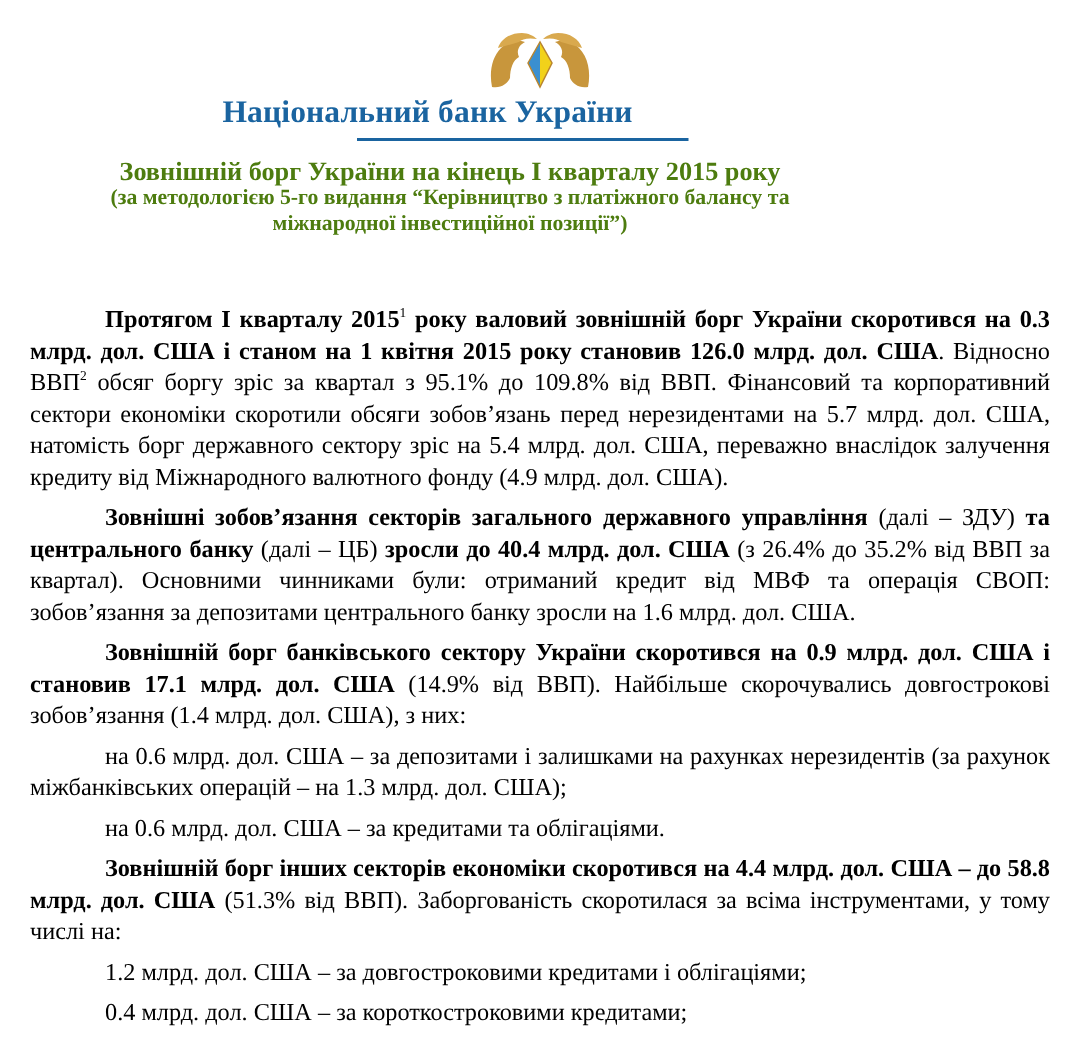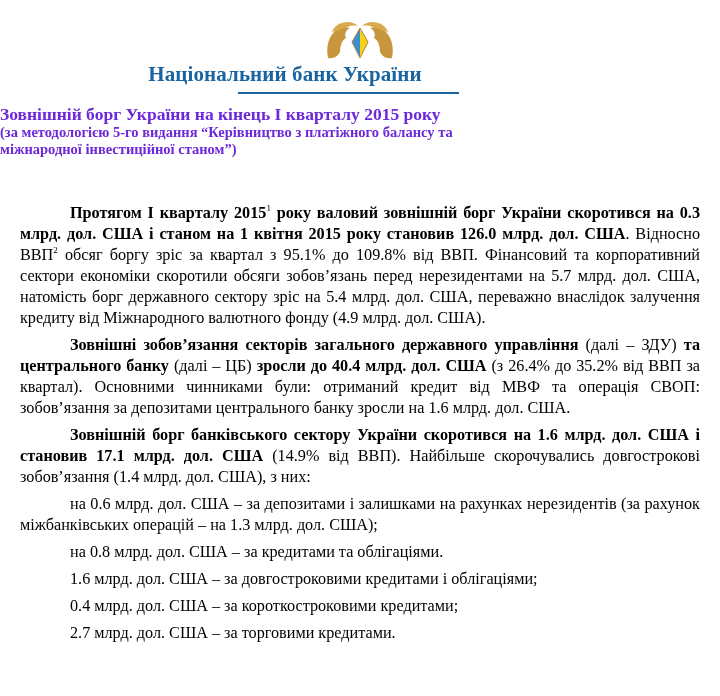--- a/index.html
+++ b/index.html
@@ -42,9 +42,9 @@
       top: 104px;
       left: 0;
       width: 600px;
-      text-align: left;
+      text-align: center;
       font-weight: bold;
-      color: #6d28d9;
+      color: #4d7c0f;
     }
     .title .main { font-size: 17.5px; line-height: 20px; }
     .title .sub { font-size: 14.5px; line-height: 17px; }

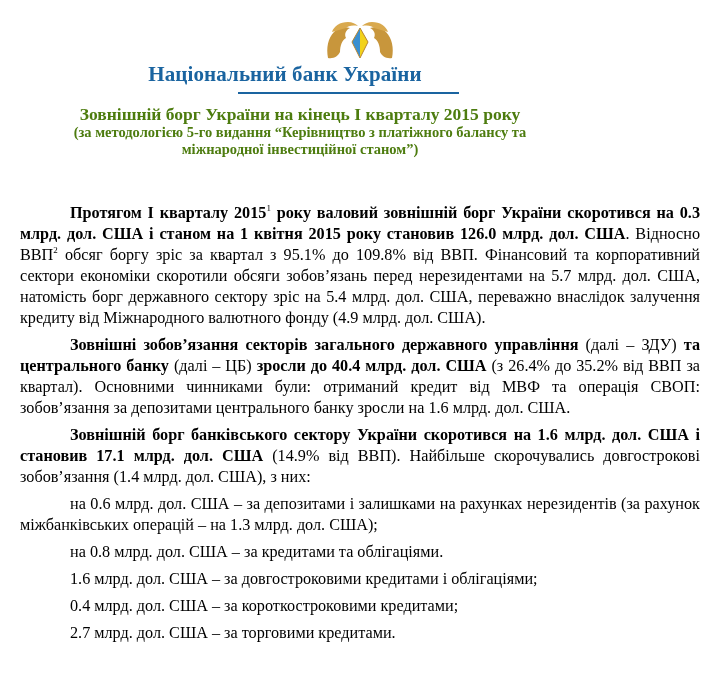--- a/index.html
+++ b/index.html
@@ -90,7 +90,7 @@
 <div class="title">
   <div class="main">Зовнішній борг України на кінець І кварталу 2015 року</div>
   <div class="sub">(за методологією 5-го видання “Керівництво з платіжного балансу та</div>
-  <div class="sub">міжнародної інвестиційної станом”)</div>
+  <div class="sub">міжнародної інвестиційної позиції”)</div>
 </div>
 
 <div class="body">

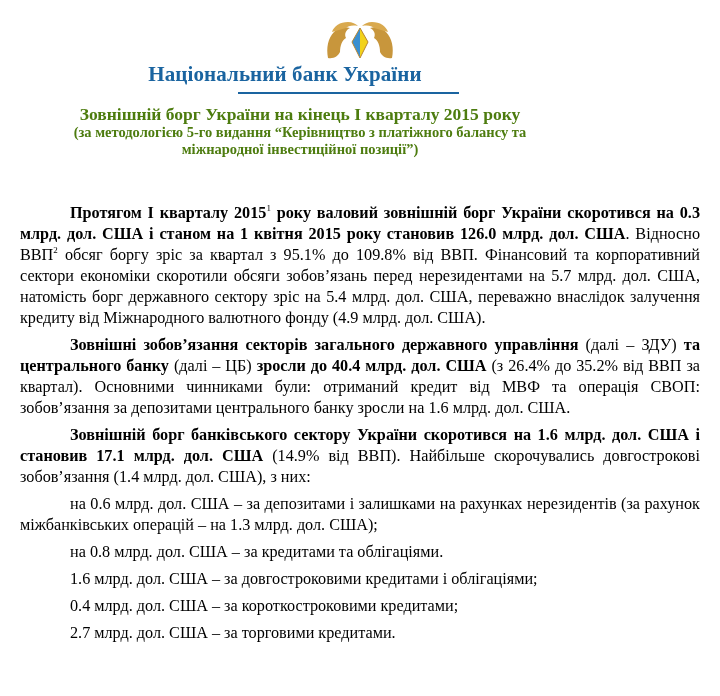--- a/index.html
+++ b/index.html
@@ -98,7 +98,7 @@
 
   <p class="para gap"><b>Зовнішні зобов’язання секторів загального державного управління</b><span> (далі – ЗДУ) </span><b>та центрального банку</b><span> (далі – ЦБ) </span><b>зросли до 40.4 млрд. дол. США</b><span> (з 26.4% до 35.2% від ВВП за квартал). Основними чинниками були: отриманий кредит від МВФ та операція СВОП: зобов’язання за депозитами центрального банку зросли на 1.6 млрд. дол. США.</span></p>
 
-  <p class="para gap"><b>Зовнішній борг банківського сектору України скоротився на 1.6 млрд. дол. США і становив 17.1 млрд. дол. США</b><span> (14.9% від ВВП). Найбільше скорочувались довгострокові зобов’язання (1.4 млрд. дол. США), з них:</span></p>
+  <p class="para gap"><b>Зовнішній борг банківського сектору України скоротився на 0.9 млрд. дол. США і становив 17.1 млрд. дол. США</b><span> (14.9% від ВВП). Найбільше скорочувались довгострокові зобов’язання (1.4 млрд. дол. США), з них:</span></p>
   <p class="item">на 0.6 млрд. дол. США – за депозитами і залишками на рахунках нерезидентів (за рахунок міжбанківських операцій – на 1.3 млрд. дол. США);</p>
   <p class="item">на 0.8 млрд. дол. США – за кредитами та облігаціями.</p>
 

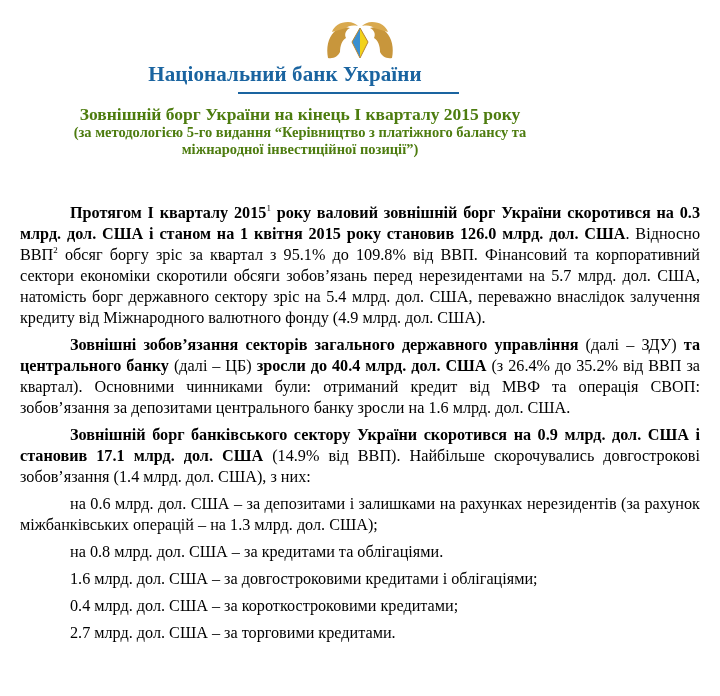--- a/index.html
+++ b/index.html
@@ -100,7 +100,7 @@
 
   <p class="para gap"><b>Зовнішній борг банківського сектору України скоротився на 0.9 млрд. дол. США і становив 17.1 млрд. дол. США</b><span> (14.9% від ВВП). Найбільше скорочувались довгострокові зобов’язання (1.4 млрд. дол. США), з них:</span></p>
   <p class="item">на 0.6 млрд. дол. США – за депозитами і залишками на рахунках нерезидентів (за рахунок міжбанківських операцій – на 1.3 млрд. дол. США);</p>
-  <p class="item">на 0.8 млрд. дол. США – за кредитами та облігаціями.</p>
+  <p class="item">на 0.6 млрд. дол. США – за кредитами та облігаціями.</p>
 
   <p class="item2">1.6 млрд. дол. США – за довгостроковими кредитами і облігаціями;</p>
   <p class="item2">0.4 млрд. дол. США – за короткостроковими кредитами;</p>

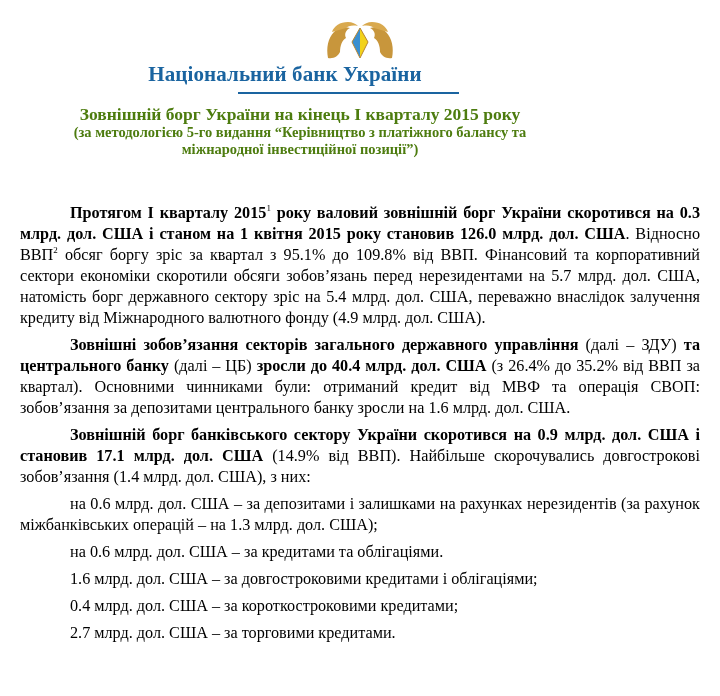--- a/index.html
+++ b/index.html
@@ -102,6 +102,7 @@
   <p class="item">на 0.6 млрд. дол. США – за депозитами і залишками на рахунках нерезидентів (за рахунок міжбанківських операцій – на 1.3 млрд. дол. США);</p>
   <p class="item">на 0.6 млрд. дол. США – за кредитами та облігаціями.</p>
 
+  <p class="para gap"><b>Зовнішній борг інших секторів економіки скоротився на 4.4 млрд. дол. США – до 58.8 млрд. дол. США</b><span> (51.3% від ВВП). Заборгованість скоротилася за всіма інструментами, у тому числі на:</span></p>
   <p class="item2">1.6 млрд. дол. США – за довгостроковими кредитами і облігаціями;</p>
   <p class="item2">0.4 млрд. дол. США – за короткостроковими кредитами;</p>
   <p class="item2">2.7 млрд. дол. США – за торговими кредитами.</p>

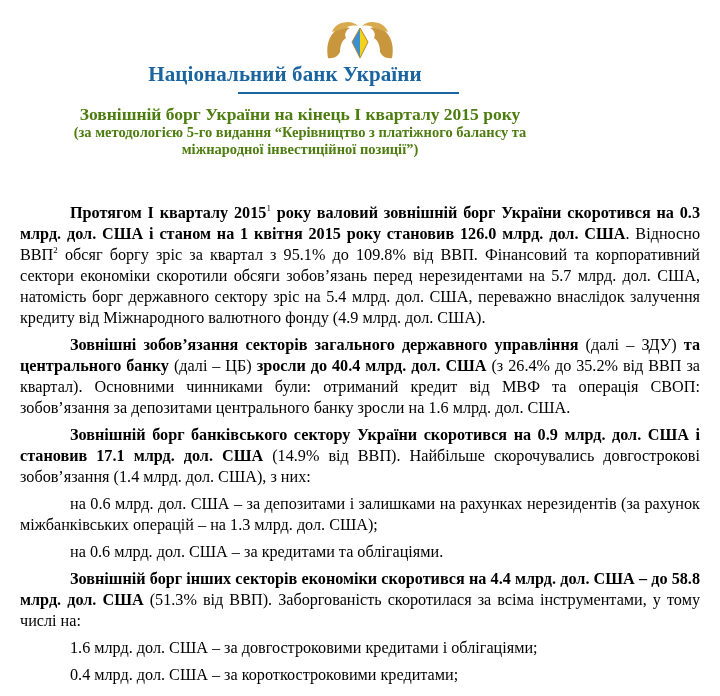--- a/index.html
+++ b/index.html
@@ -103,7 +103,7 @@
   <p class="item">на 0.6 млрд. дол. США – за кредитами та облігаціями.</p>
 
   <p class="para gap"><b>Зовнішній борг інших секторів економіки скоротився на 4.4 млрд. дол. США – до 58.8 млрд. дол. США</b><span> (51.3% від ВВП). Заборгованість скоротилася за всіма інструментами, у тому числі на:</span></p>
-  <p class="item2">1.6 млрд. дол. США – за довгостроковими кредитами і облігаціями;</p>
+  <p class="item2">1.2 млрд. дол. США – за довгостроковими кредитами і облігаціями;</p>
   <p class="item2">0.4 млрд. дол. США – за короткостроковими кредитами;</p>
   <p class="item2">2.7 млрд. дол. США – за торговими кредитами.</p>
 </div>

